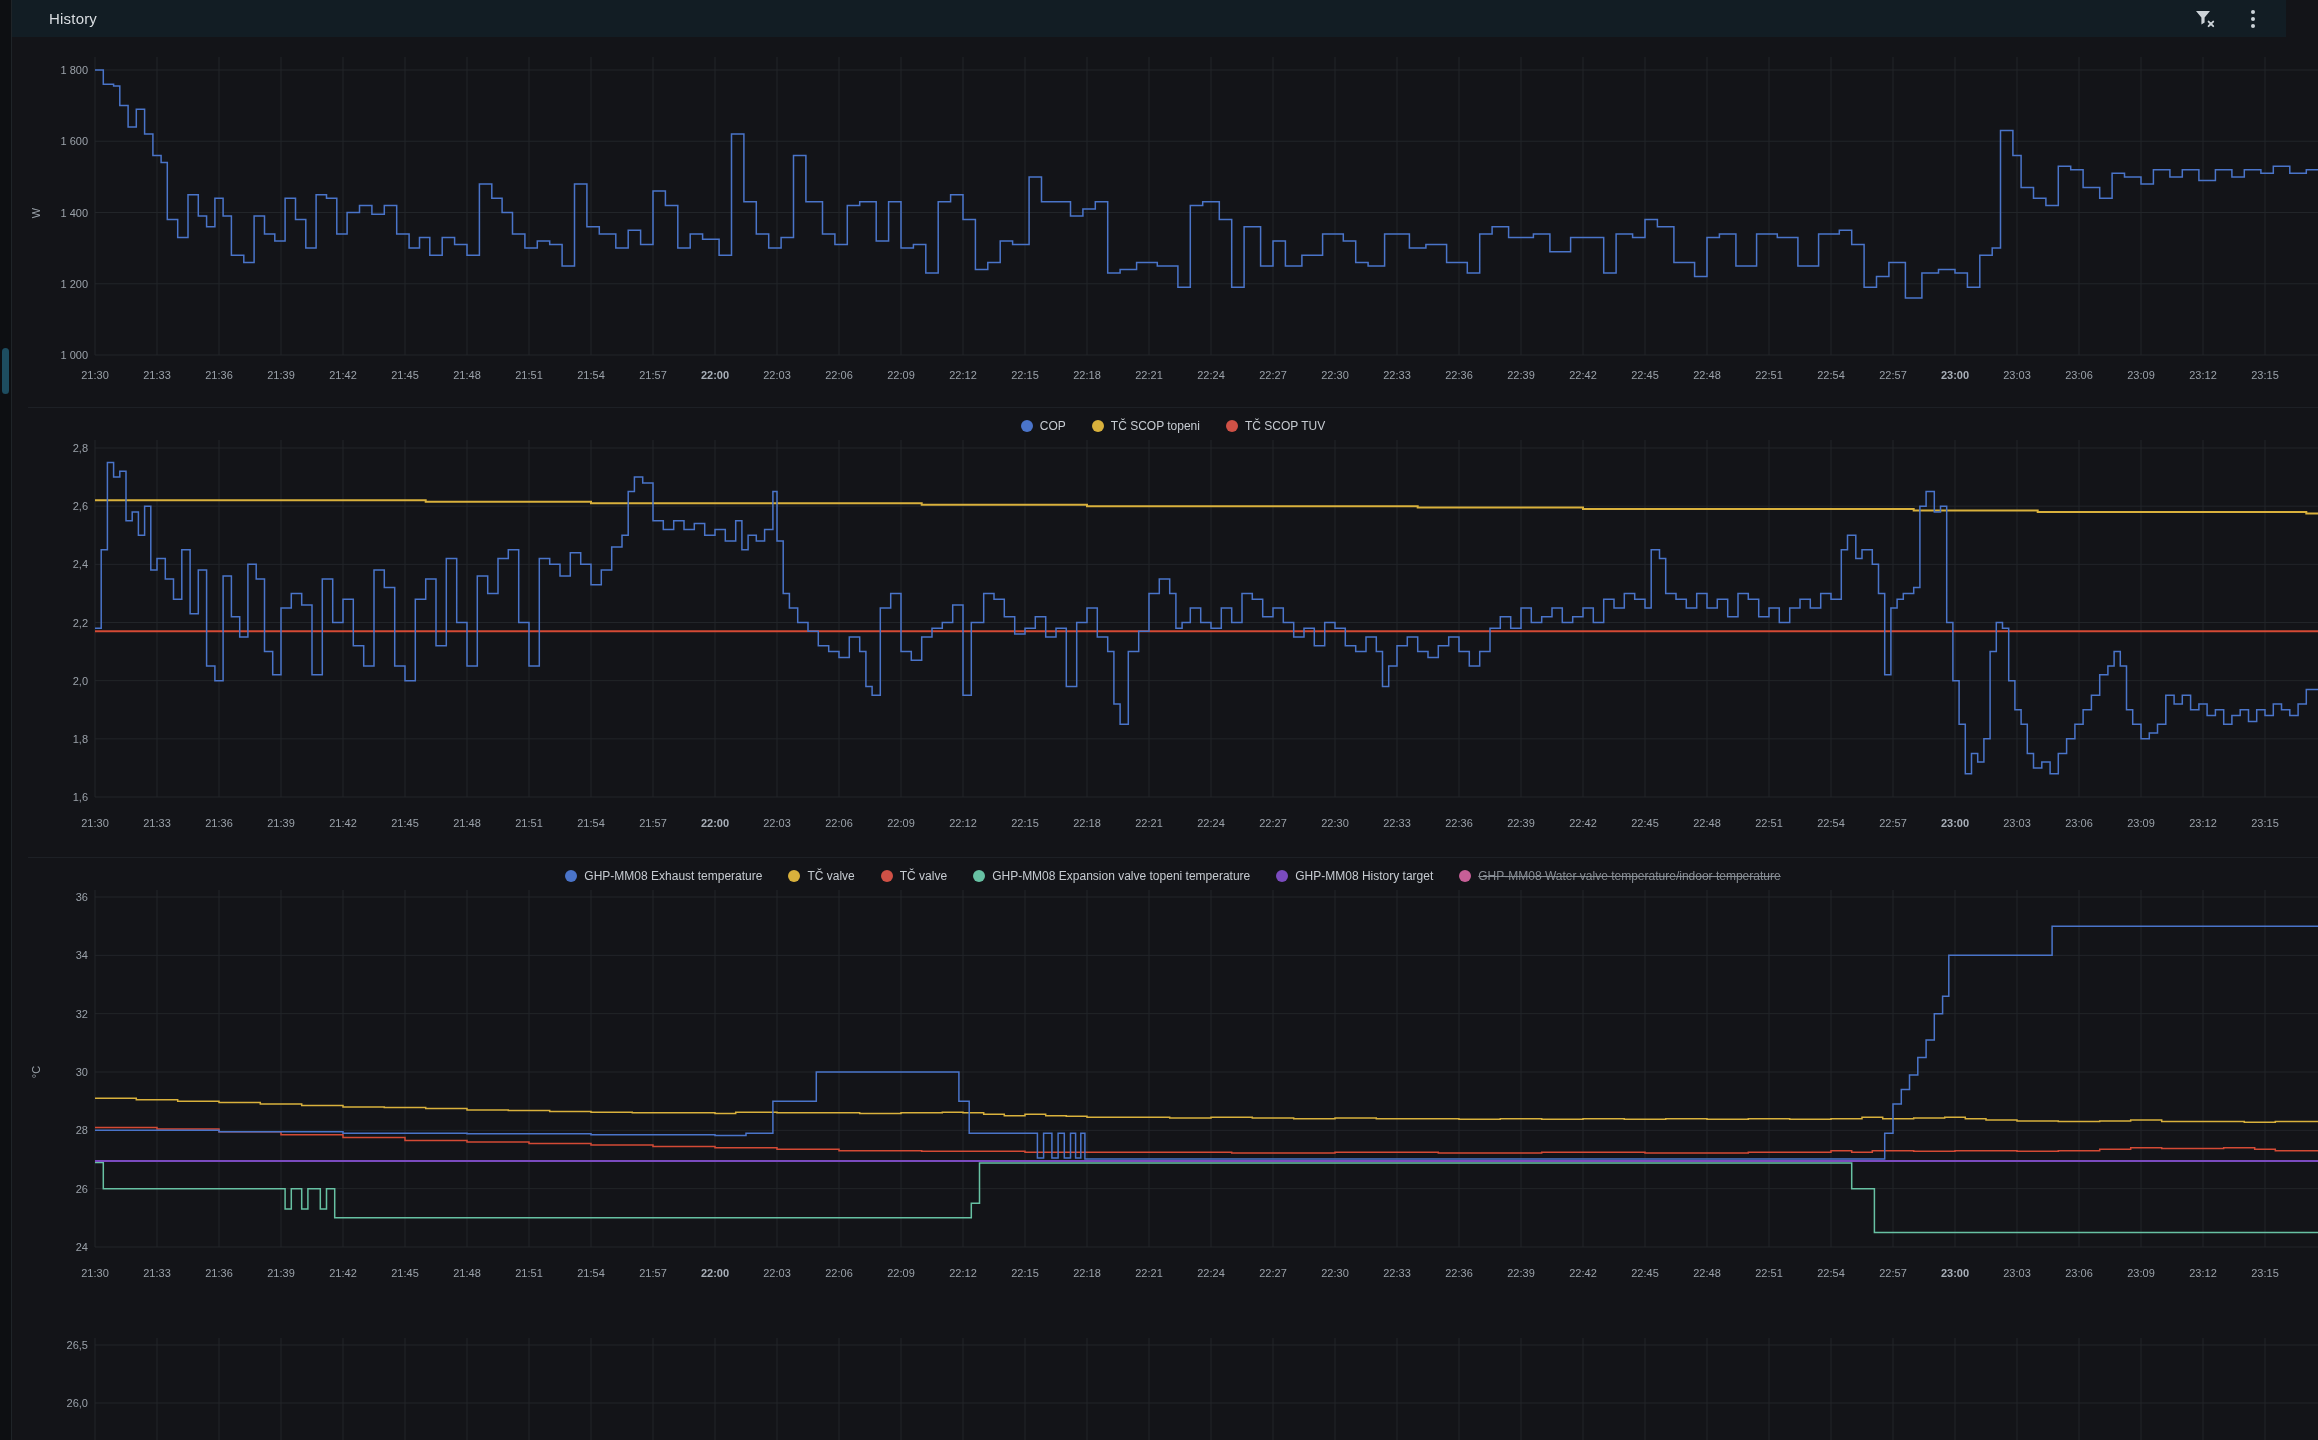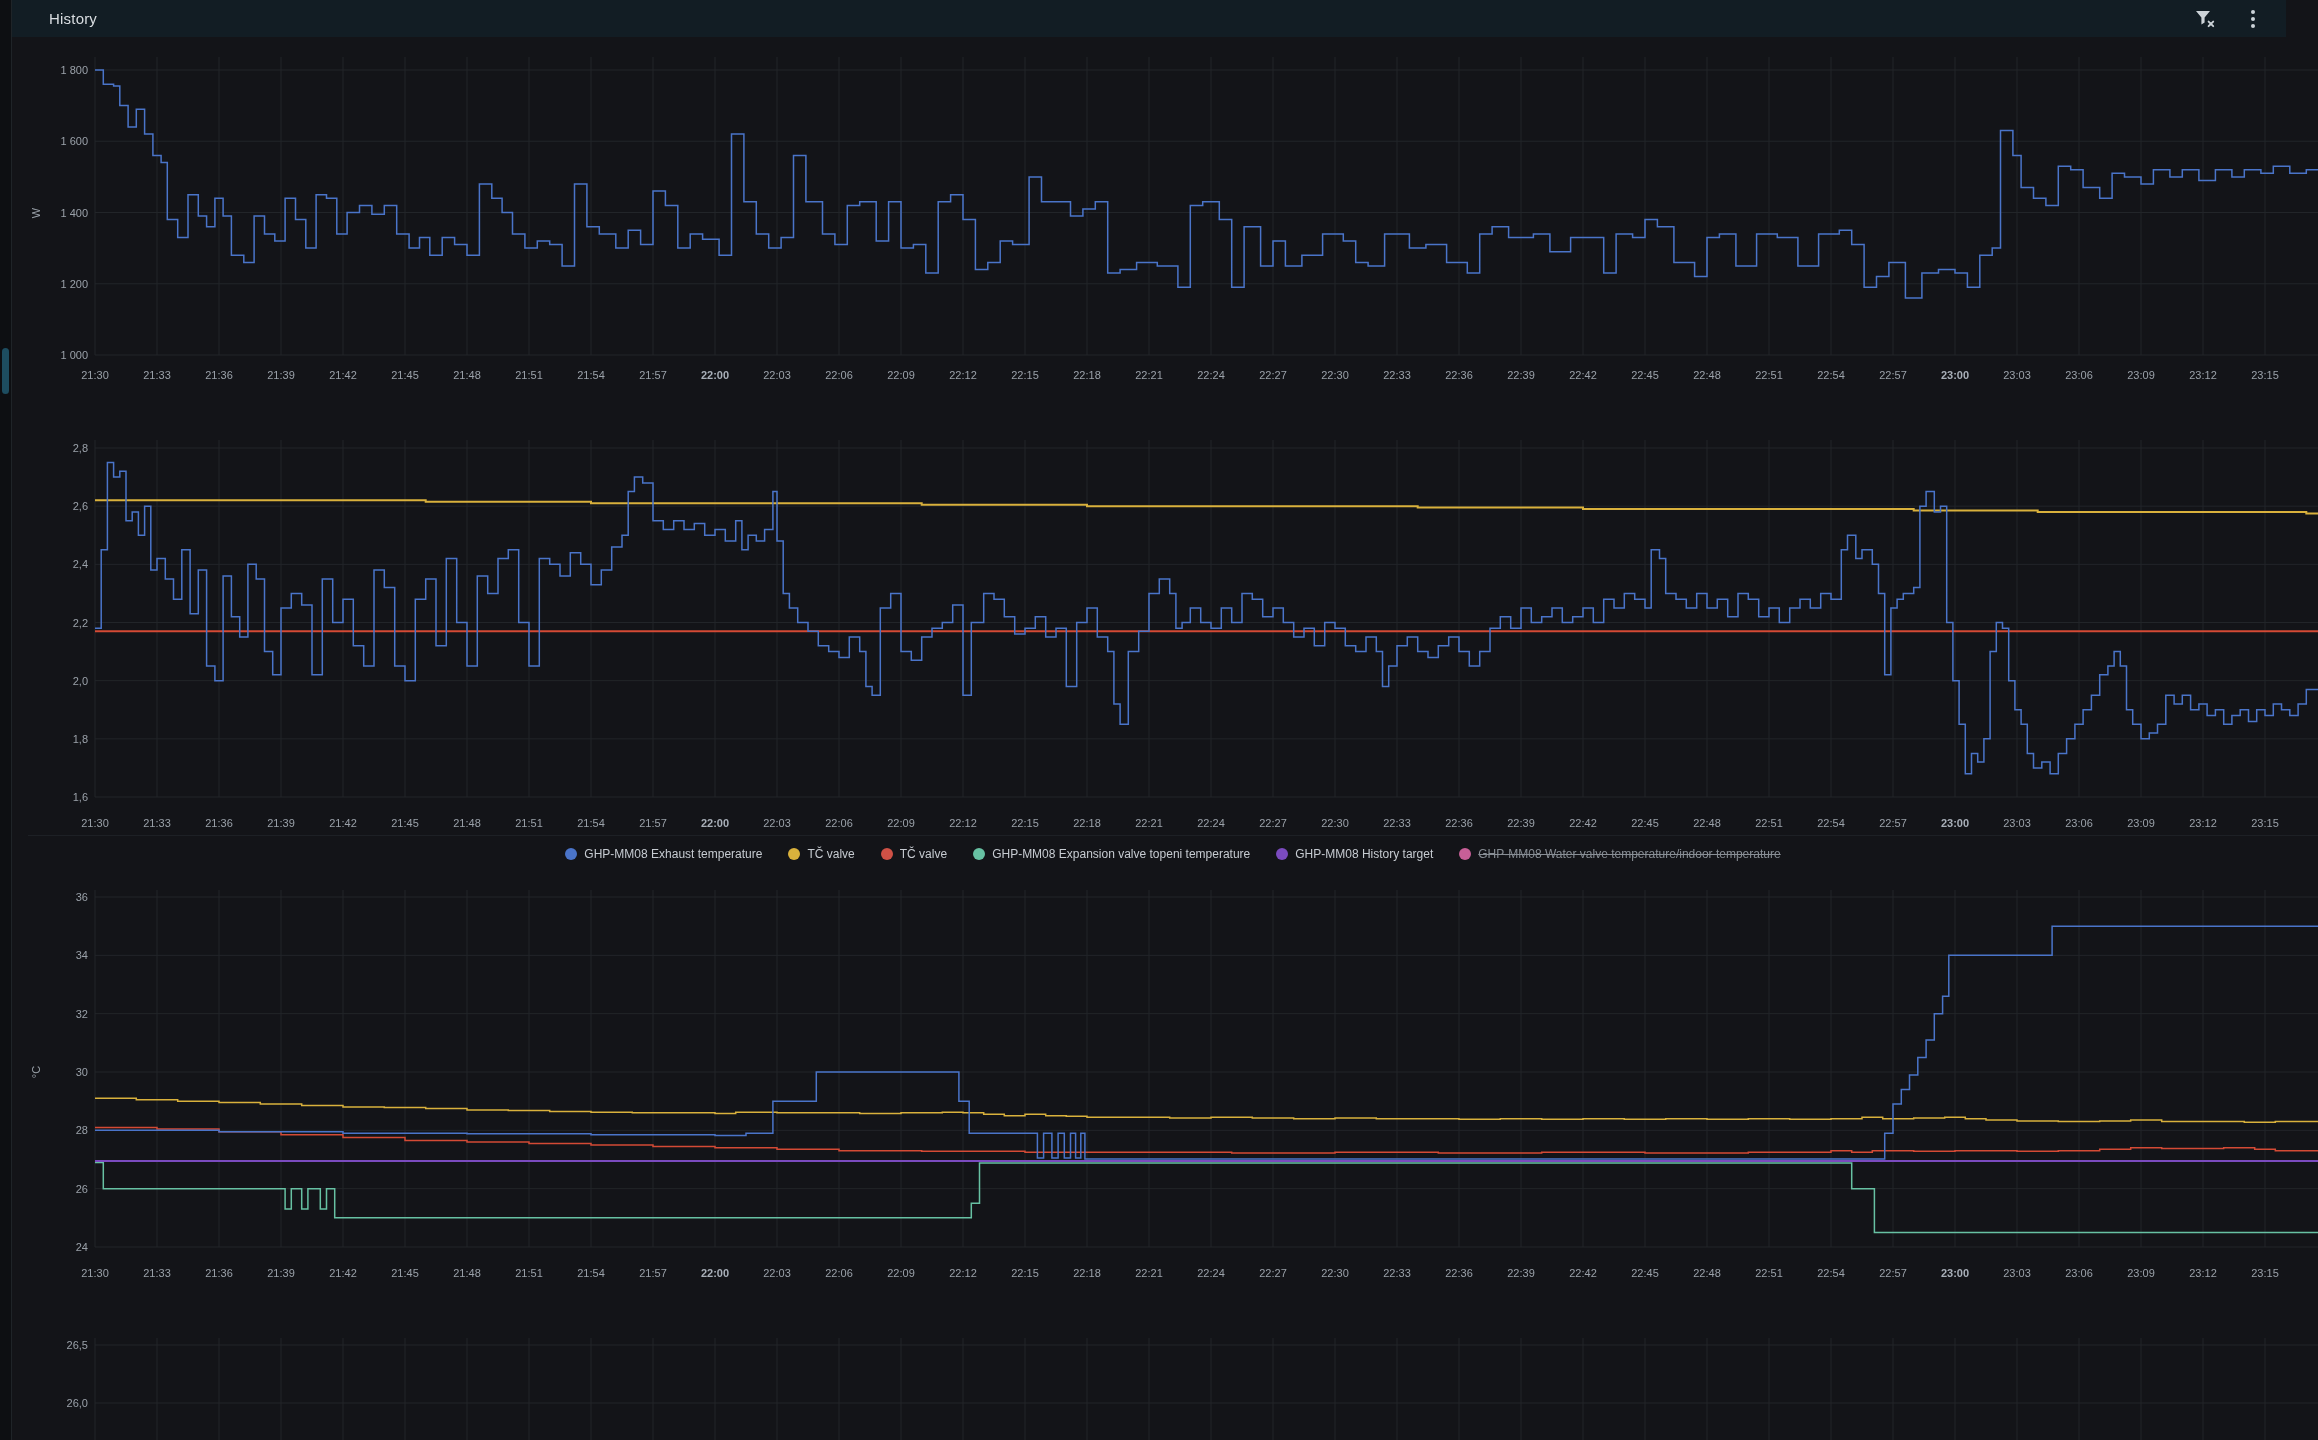--- a/index.html
+++ b/index.html
@@ -385,6 +385,20 @@
           </clipPath>
         </g>
       </svg>
+    <div class="legendrow" id="legend-1" style="top:370px">
+        <span class="li">
+          <i class="dot" style="background: rgb(74, 116, 201);"></i>
+          <span class="lt">COP</span>
+        </span>
+        <span class="li">
+          <i class="dot" style="background: rgb(217, 177, 60);"></i>
+          <span class="lt">TČ SCOP topeni</span>
+        </span>
+        <span class="li">
+          <i class="dot" style="background: rgb(207, 81, 70);"></i>
+          <span class="lt">TČ SCOP TUV</span>
+        </span>
+      </div>
     <div class="legendrow" id="legend-2" style="top:798px">
         <span class="li">
           <i class="dot" style="background: rgb(74, 116, 201);"></i>

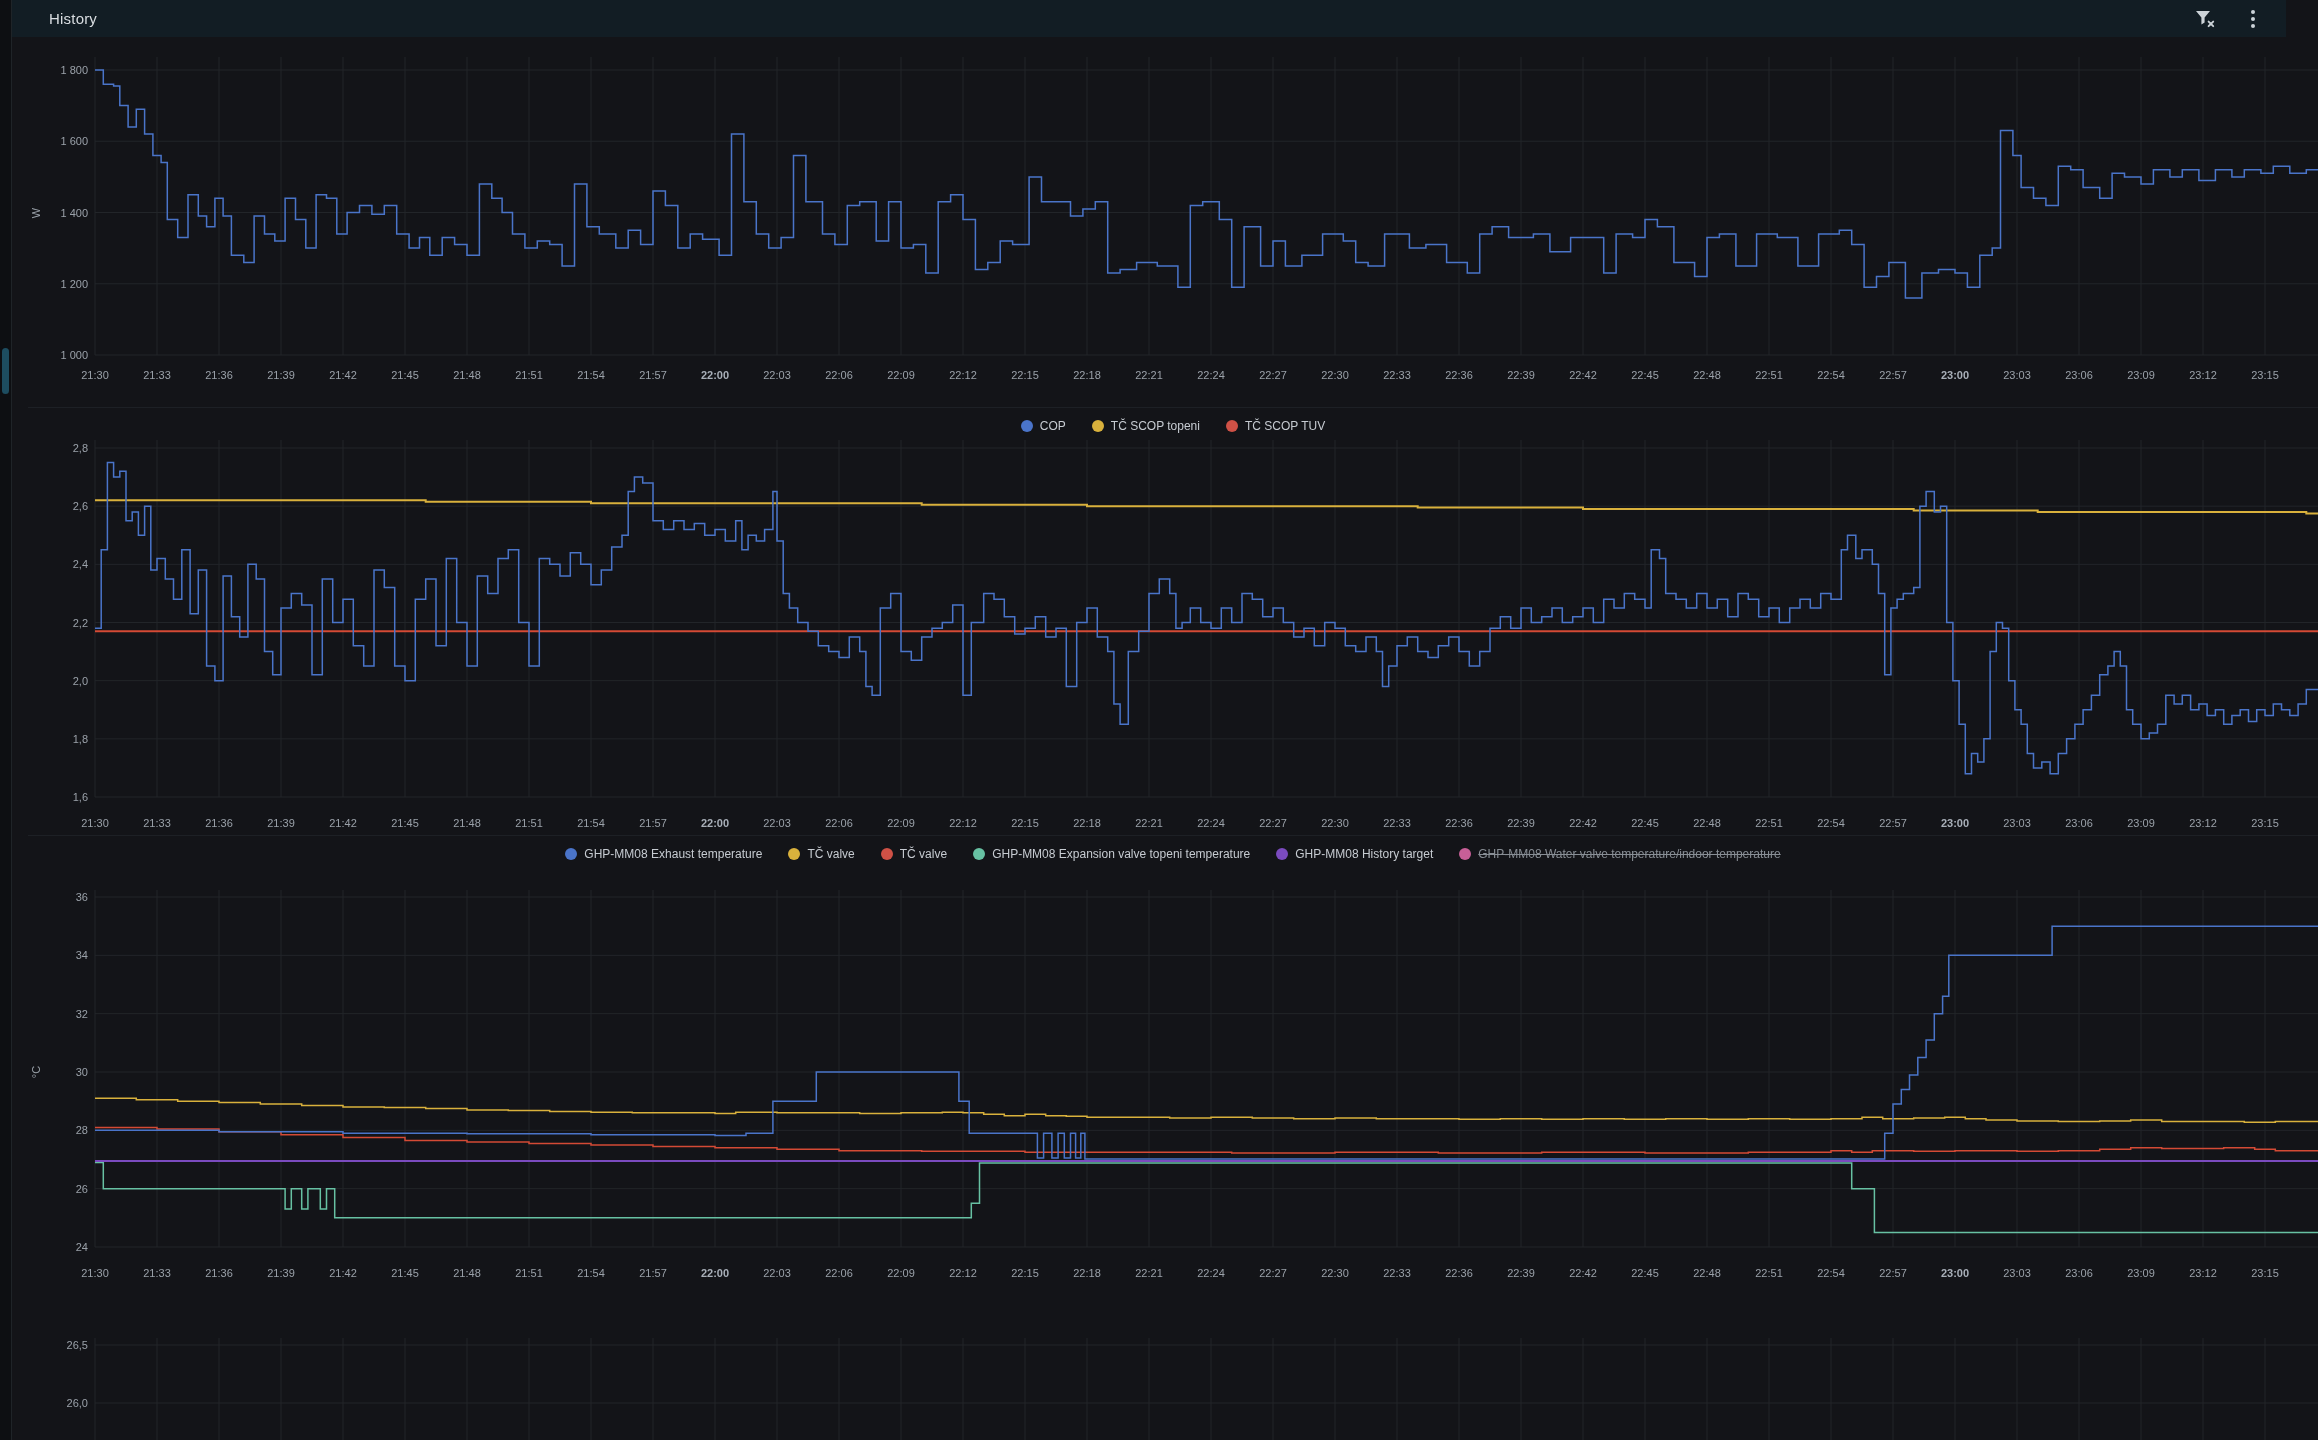--- a/index.html
+++ b/index.html
@@ -399,7 +399,7 @@
           <span class="lt">TČ SCOP TUV</span>
         </span>
       </div>
-    <div class="legendrow" id="legend-2" style="top:798px">
+    <div class="legendrow" id="legend-2" style="top:820px">
         <span class="li">
           <i class="dot" style="background: rgb(74, 116, 201);"></i>
           <span class="lt">GHP-MM08 Exhaust temperature</span>

